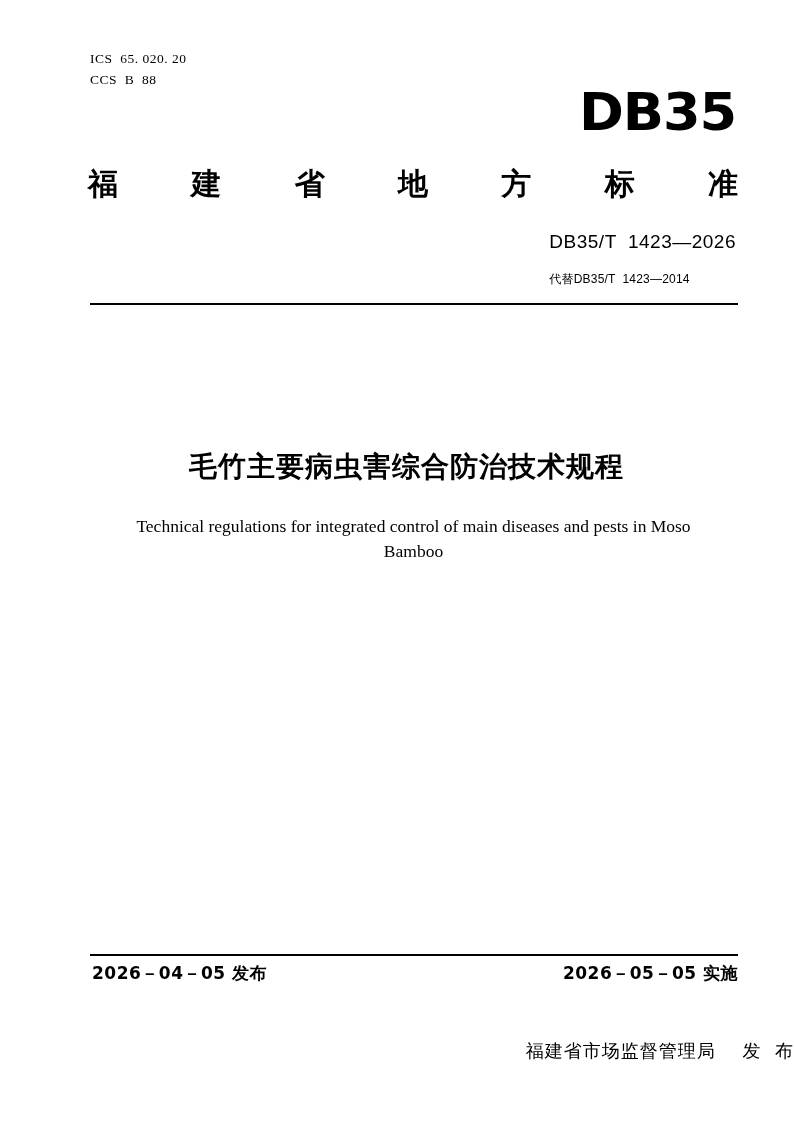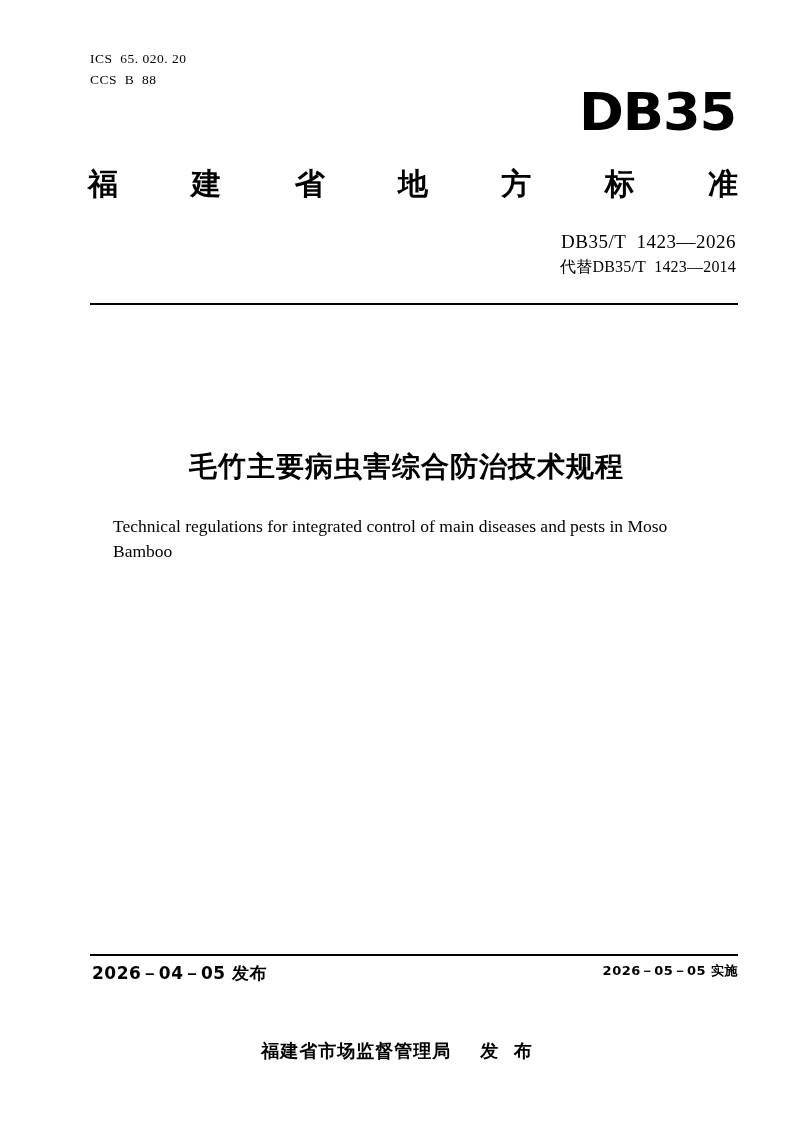--- a/index.html
+++ b/index.html
@@ -70,8 +70,7 @@
     position: absolute;
     right: 58px;
     top: 215px;
-    text-align: right;
-    font-family: Liberation Serif, serif;
+    font-family: Liberation Sans, sans-serif;
   }
   .std-no .num {
     font-size: 19px;

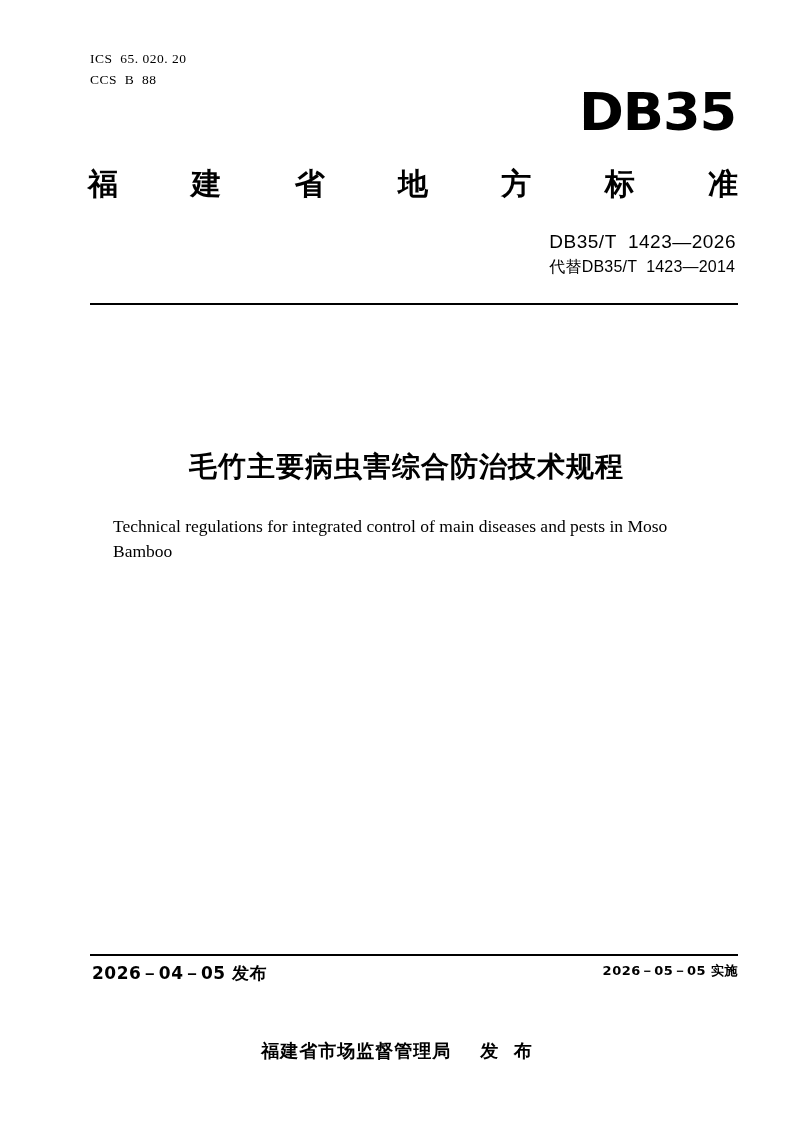--- a/index.html
+++ b/index.html
@@ -78,8 +78,8 @@
     white-space: pre;
   }
   .std-no .replaces {
-    font-size: 16px;
-    margin-top: 4px;
+    font-size: 12px;
+    margin-top: 18px;
     letter-spacing: 0.2px;
     white-space: pre;
   }

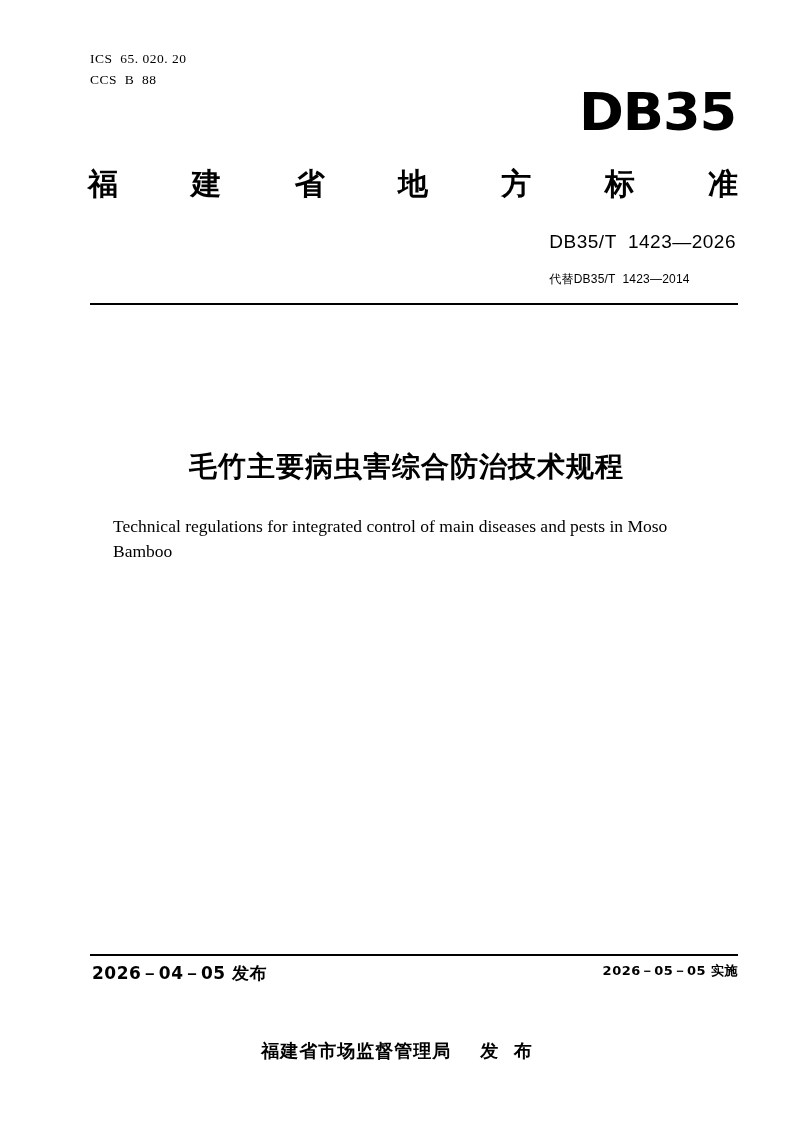--- a/index.html
+++ b/index.html
@@ -118,7 +118,7 @@
     left: 113px;
     right: 80px;
     top: 498px;
-    text-align: left;
+    text-align: center;
     font-family: "Liberation Serif", serif;
     font-size: 17.5px;
     line-height: 25px;

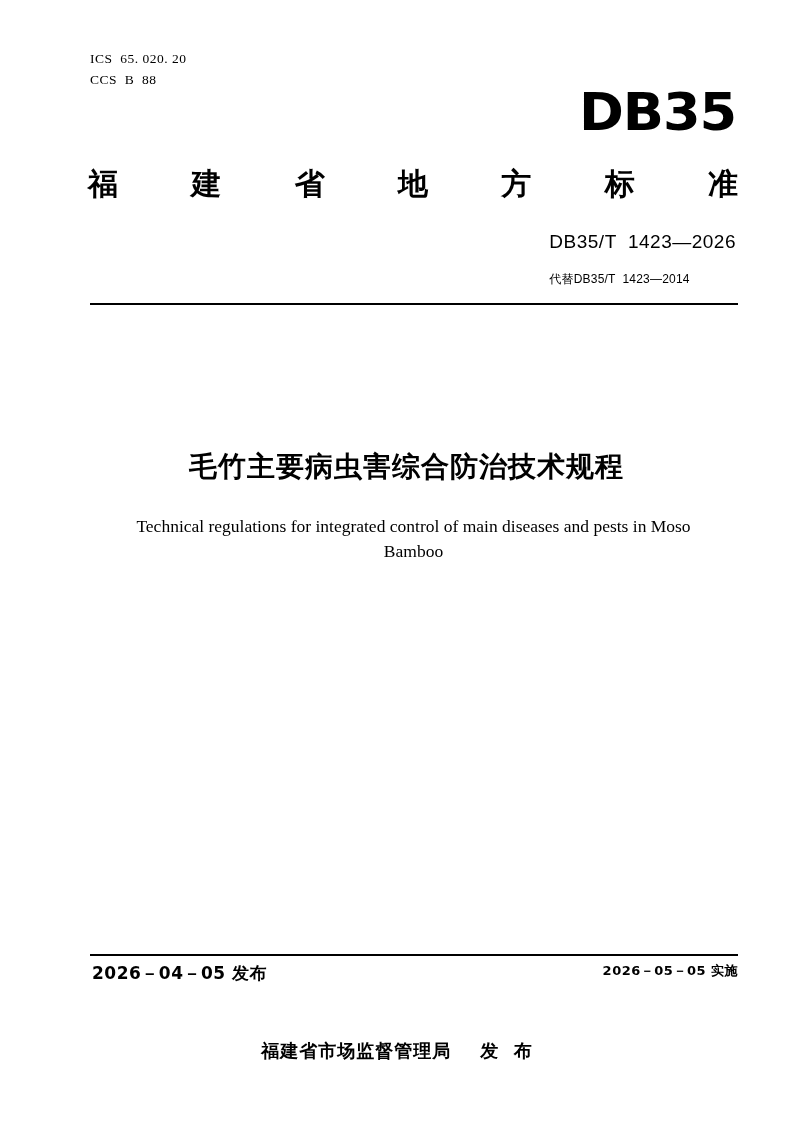--- a/index.html
+++ b/index.html
@@ -141,7 +141,7 @@
     top: 946px;
     font-family: "DejaVu Sans", sans-serif;
     font-weight: bold;
-    font-size: 13px;
+    font-size: 17px;
     letter-spacing: 0.5px;
     white-space: pre;
   }

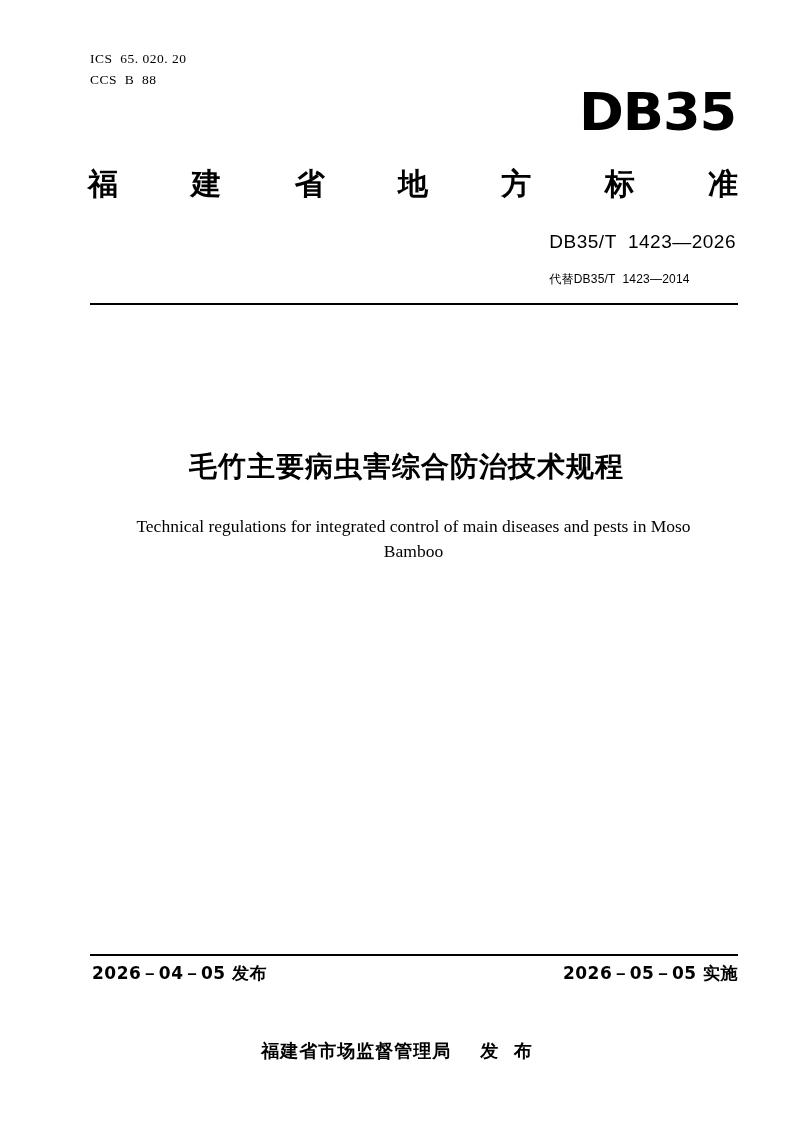--- a/index.html
+++ b/index.html
@@ -152,9 +152,9 @@
     left: 0;
     right: 0;
     top: 1023px;
-    text-align: center;
-    font-family: "DejaVu Sans", sans-serif;
-    font-weight: bold;
+    text-align: right;
+    font-family: "DejaVu Sans", sans-serif;
+    font-weight: normal;
     font-size: 18px;
     letter-spacing: 1px;
     white-space: pre;

